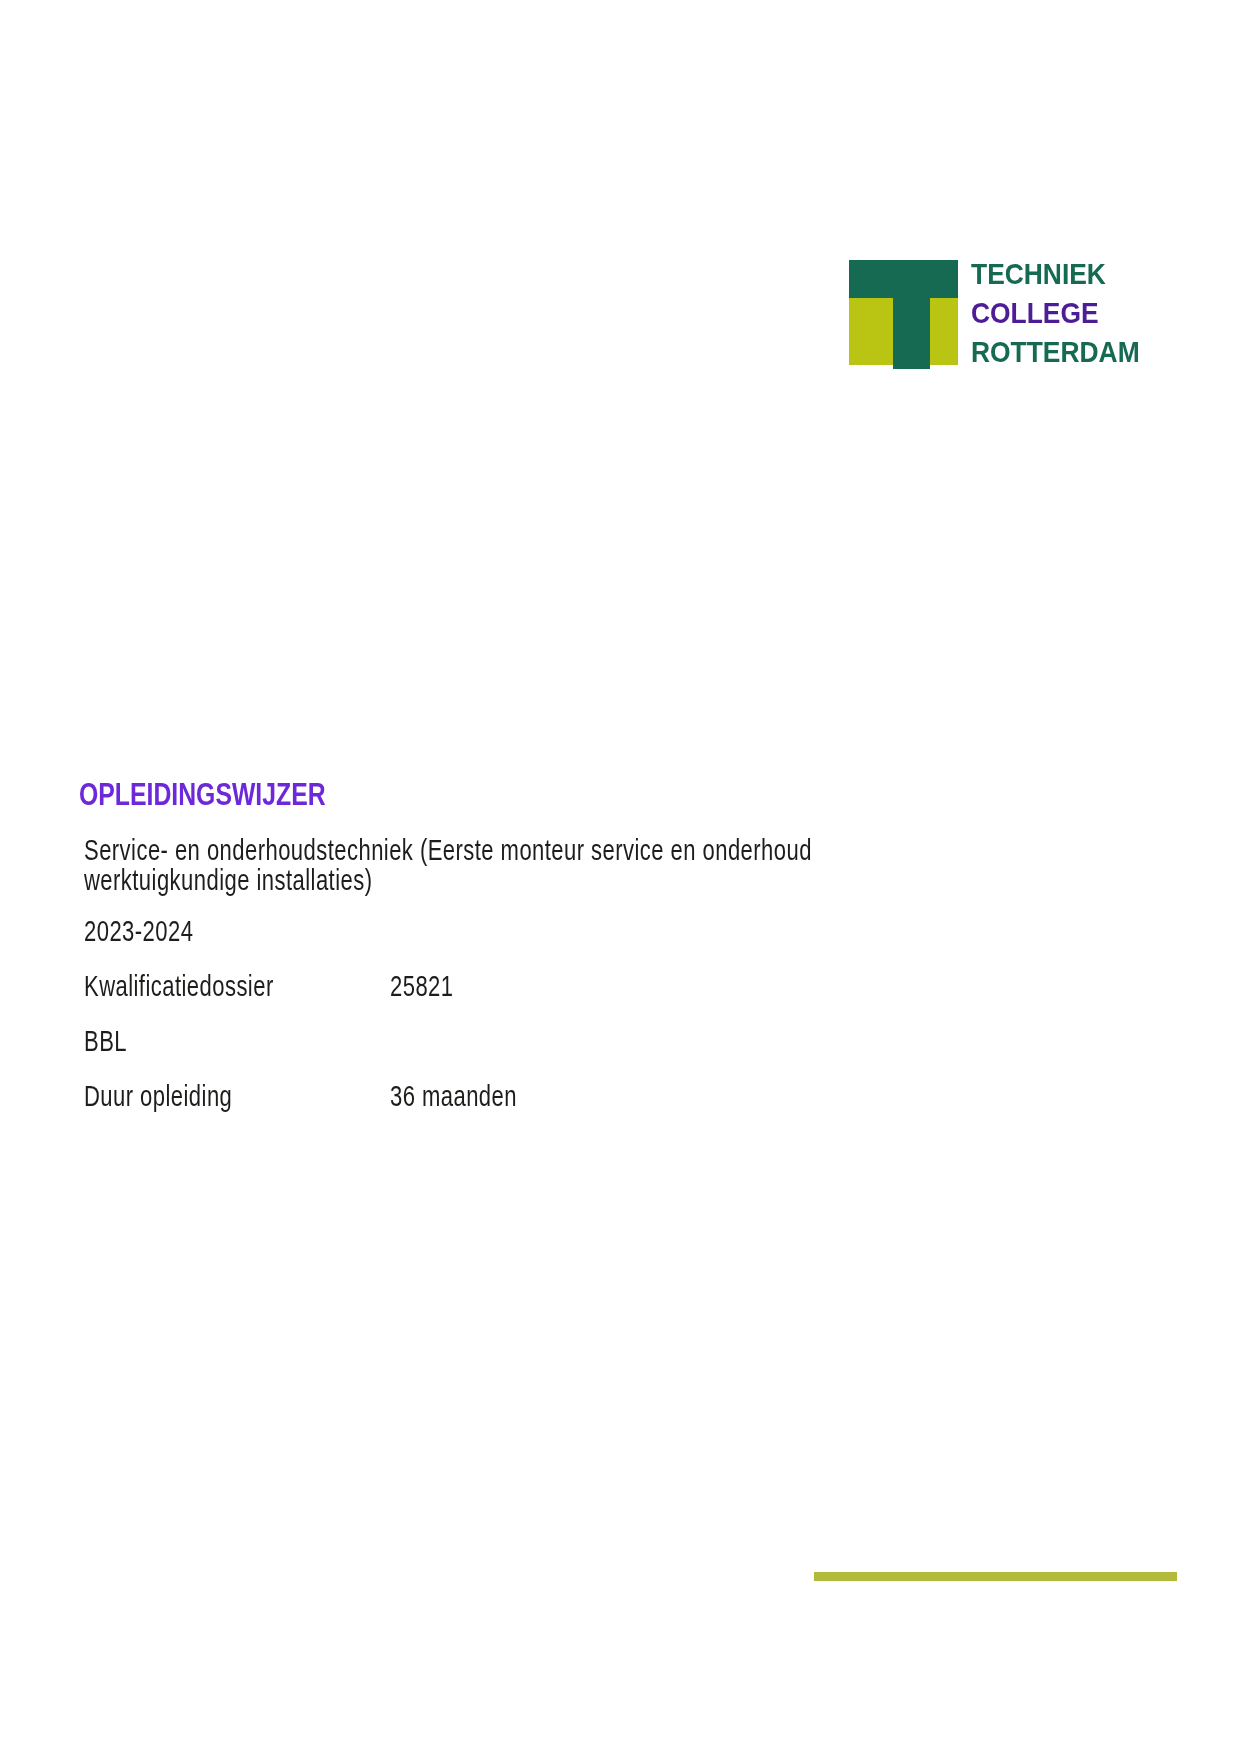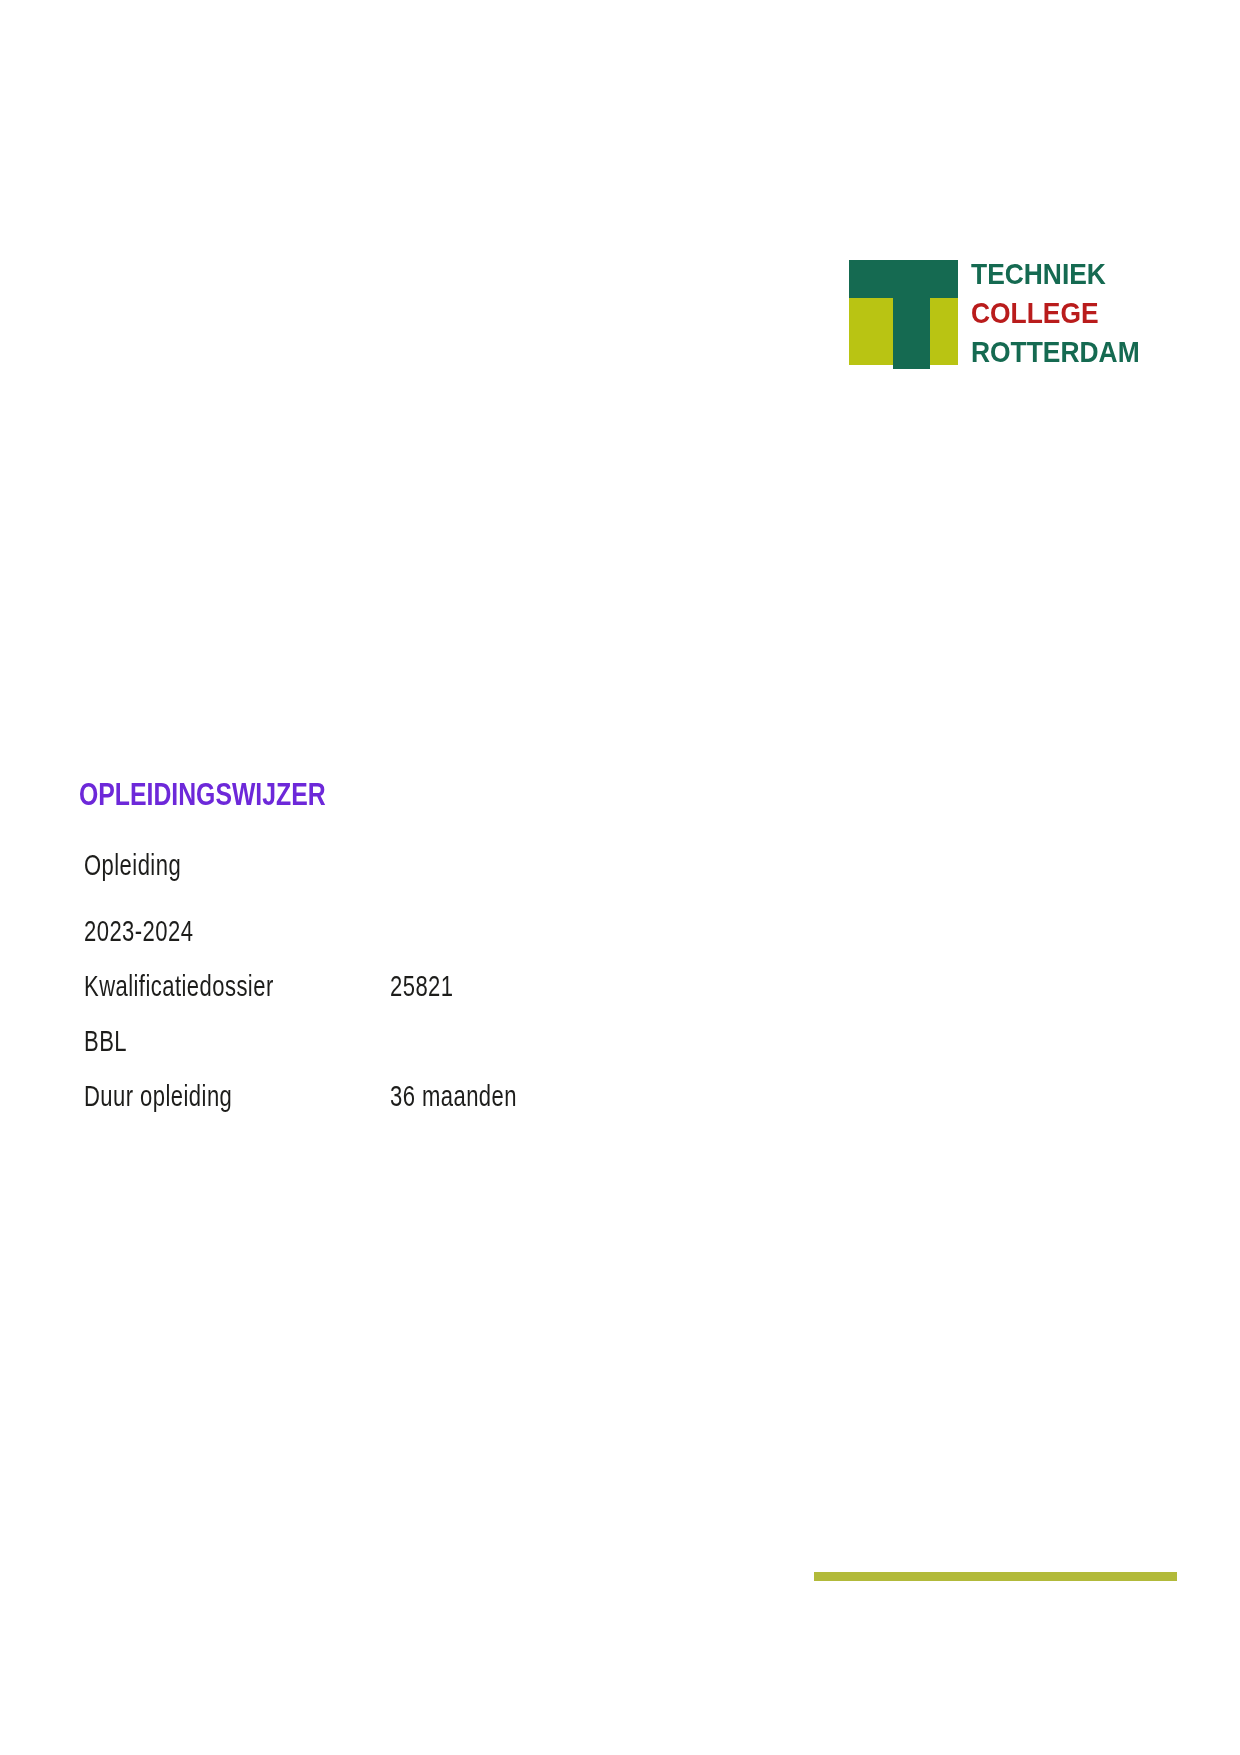--- a/index.html
+++ b/index.html
@@ -65,7 +65,7 @@
     transform-origin: left top;
   }
   .logo-line-green { color: #156a51; }
-  .logo-line-yellow { color: #b91c1c; }
+  .logo-line-yellow { color: #4c1d95; }
 
   
   .doc-heading {

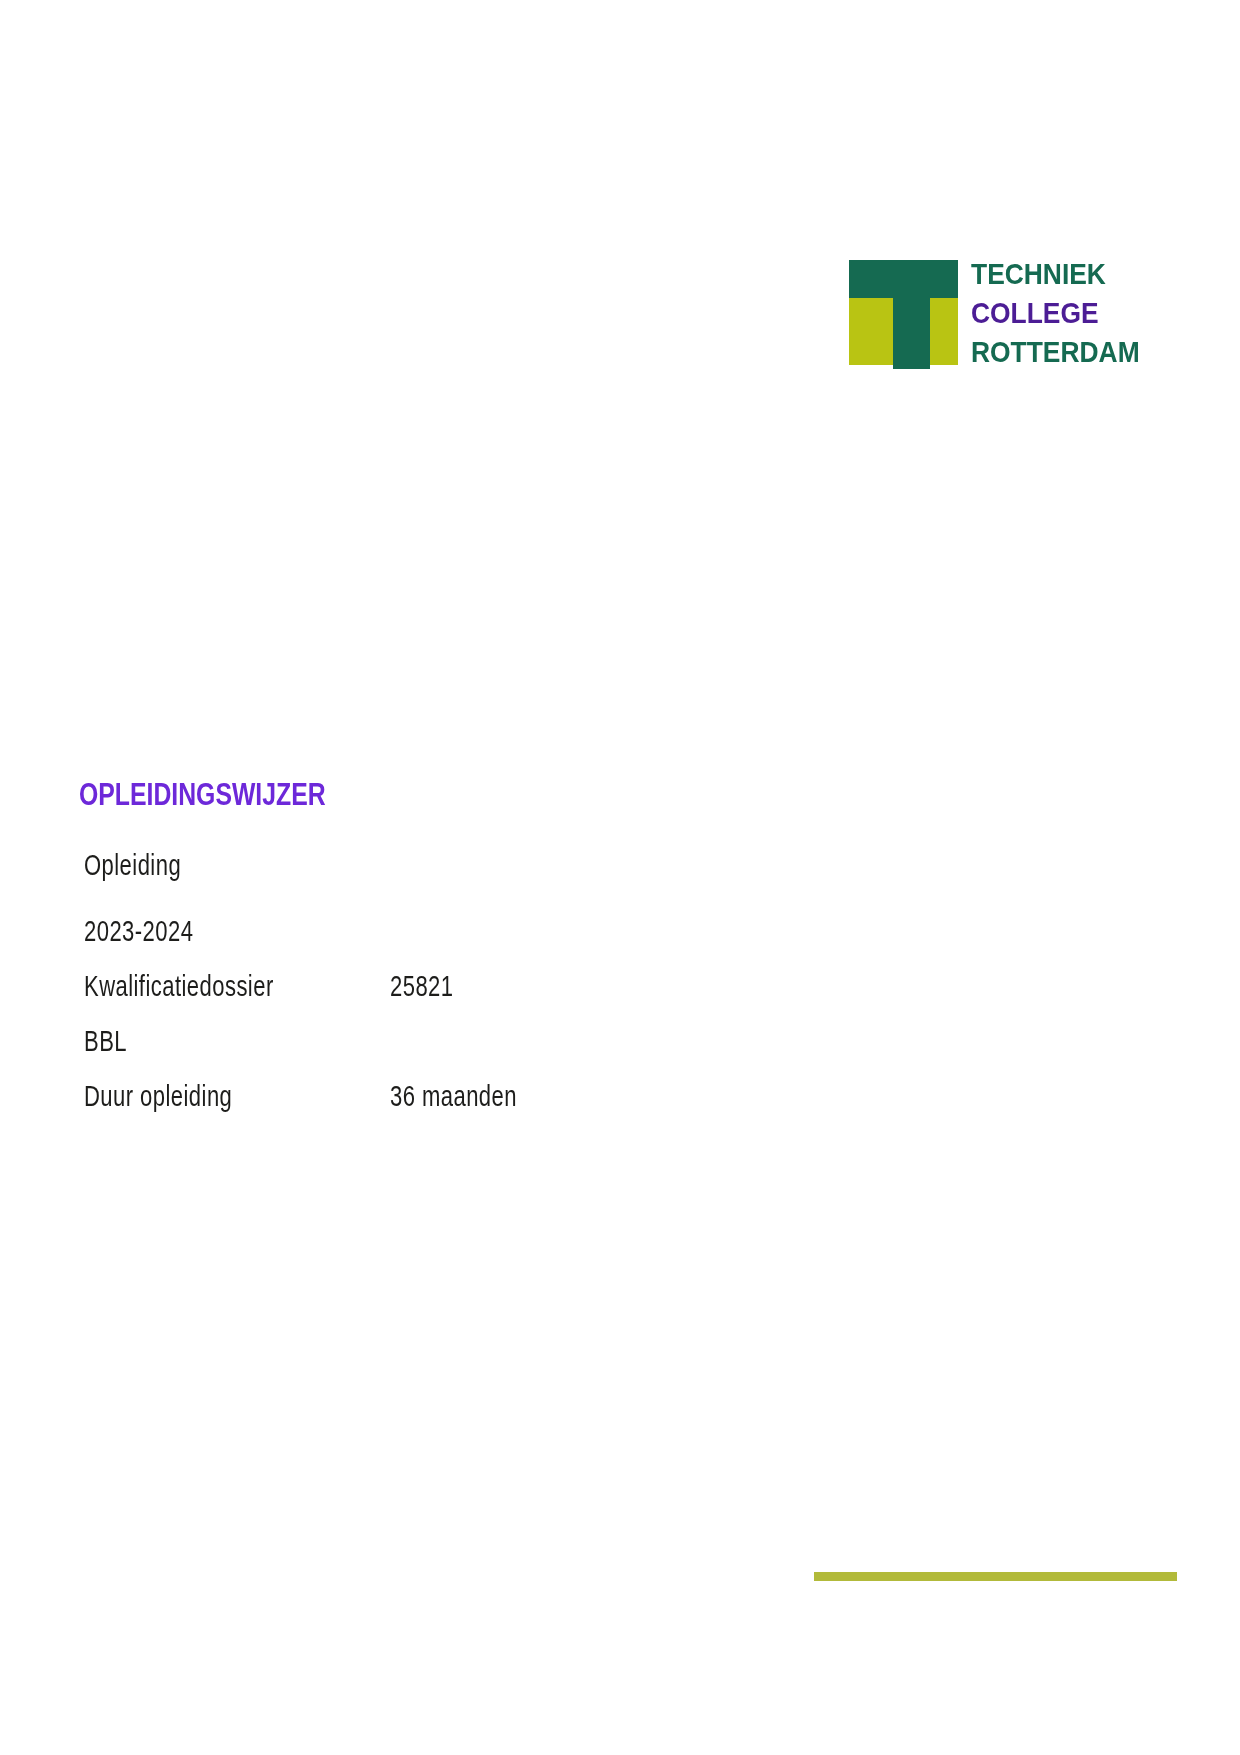--- a/index.html
+++ b/index.html
@@ -139,6 +139,8 @@
 
     <div class="row row-multi">
       <div class="label"><span class="cond">Opleiding</span></div>
+      <div class="value"><span class="cond">Service- en onderhoudstechniek (Eerste monteur service en onderhoud
+werktuigkundige installaties)</span></div>
     </div>
 
     <div class="row">

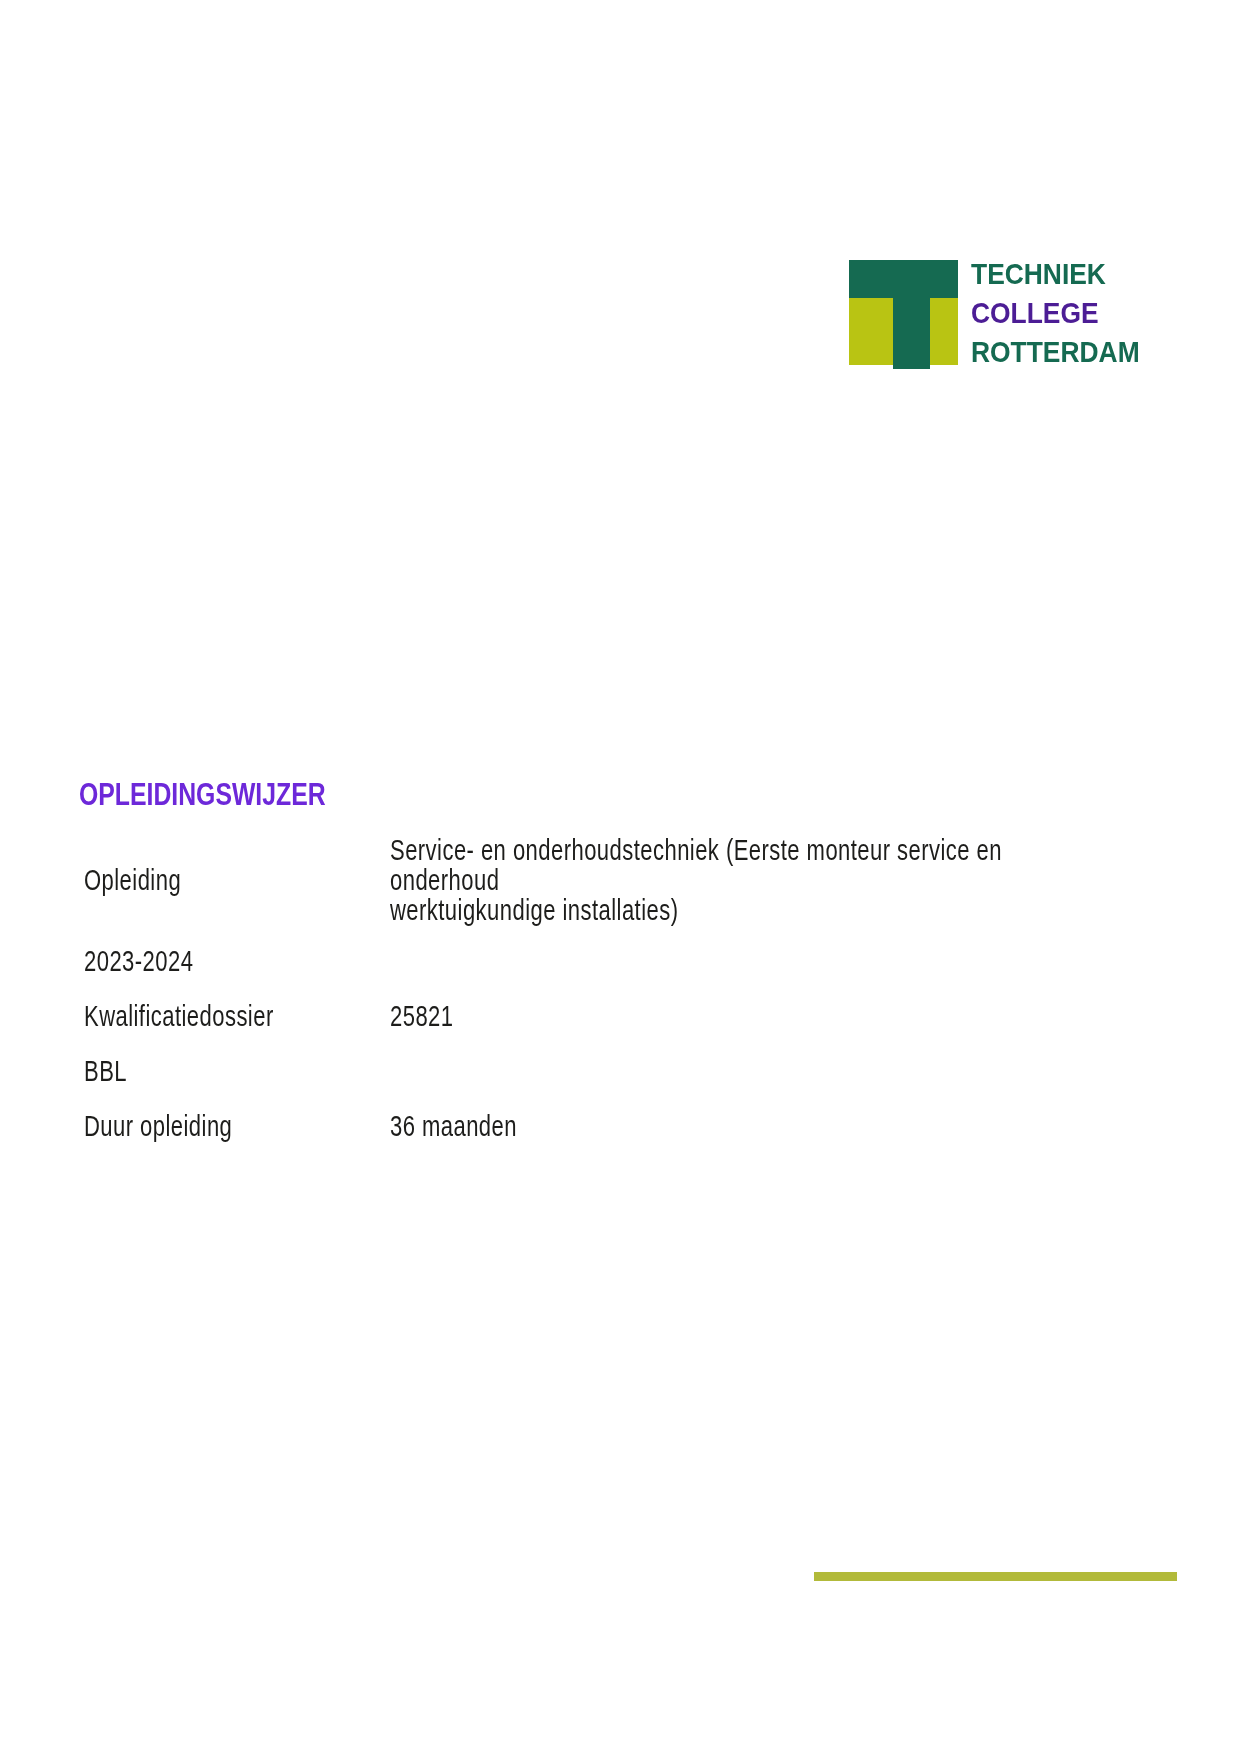--- a/index.html
+++ b/index.html
@@ -138,7 +138,6 @@
   <div class="info-table">
 
     <div class="row row-multi">
-      <div class="label"><span class="cond">Opleiding</span></div>
       <div class="value"><span class="cond">Service- en onderhoudstechniek (Eerste monteur service en onderhoud
 werktuigkundige installaties)</span></div>
     </div>

